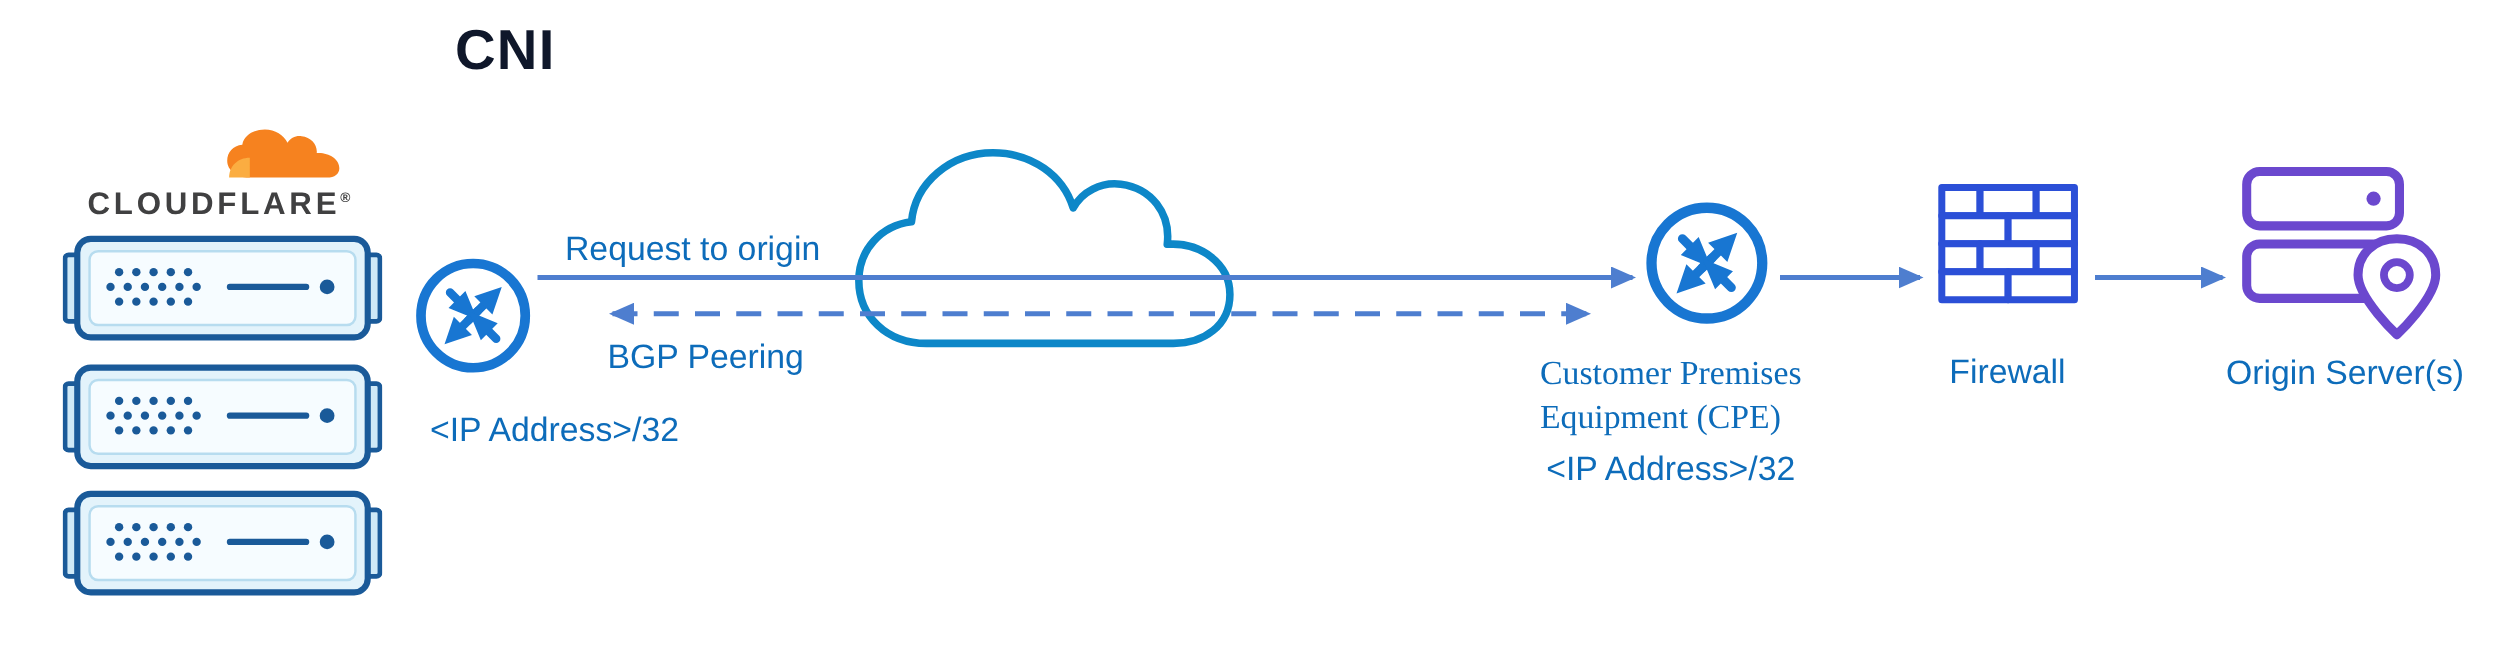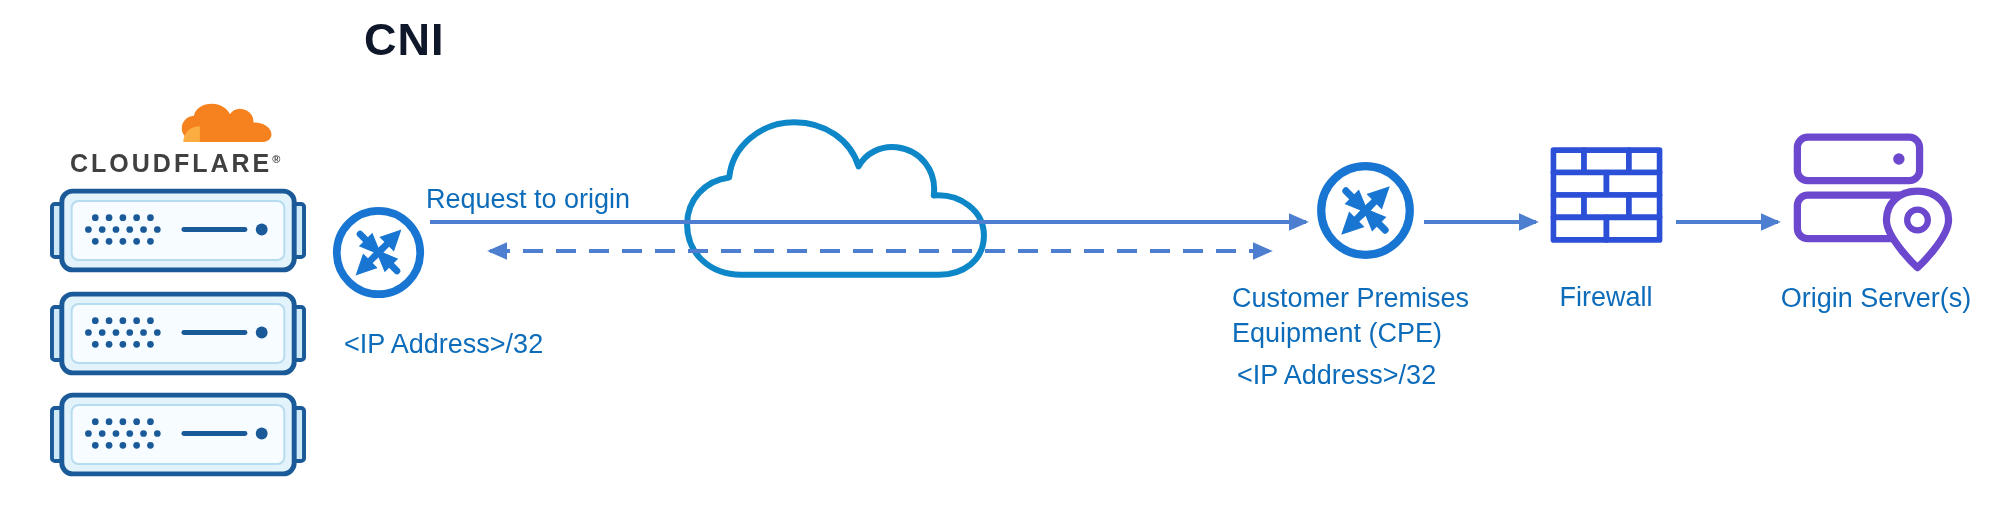--- a/index.html
+++ b/index.html
@@ -153,7 +153,7 @@
     <line x1="1676" y1="222" x2="1778" y2="222" stroke="#4e7ecf" stroke-width="4" marker-end="url(#ah)"></line>
   </svg>
 
-  <div class="lbl" style="left:426px;top:182px">Request to origin</div>
+  <div class="lbl" style="left:452px;top:182px">Request to origin</div>
   <div class="lbl" style="left:344px;top:327px">&lt;IP Address&gt;/32</div>
   <div class="lbl wrap" style="left:1232px;top:281px;width:256px">Customer Premises Equipment (CPE)</div>
   <div class="lbl" style="left:1237px;top:358px">&lt;IP Address&gt;/32</div>

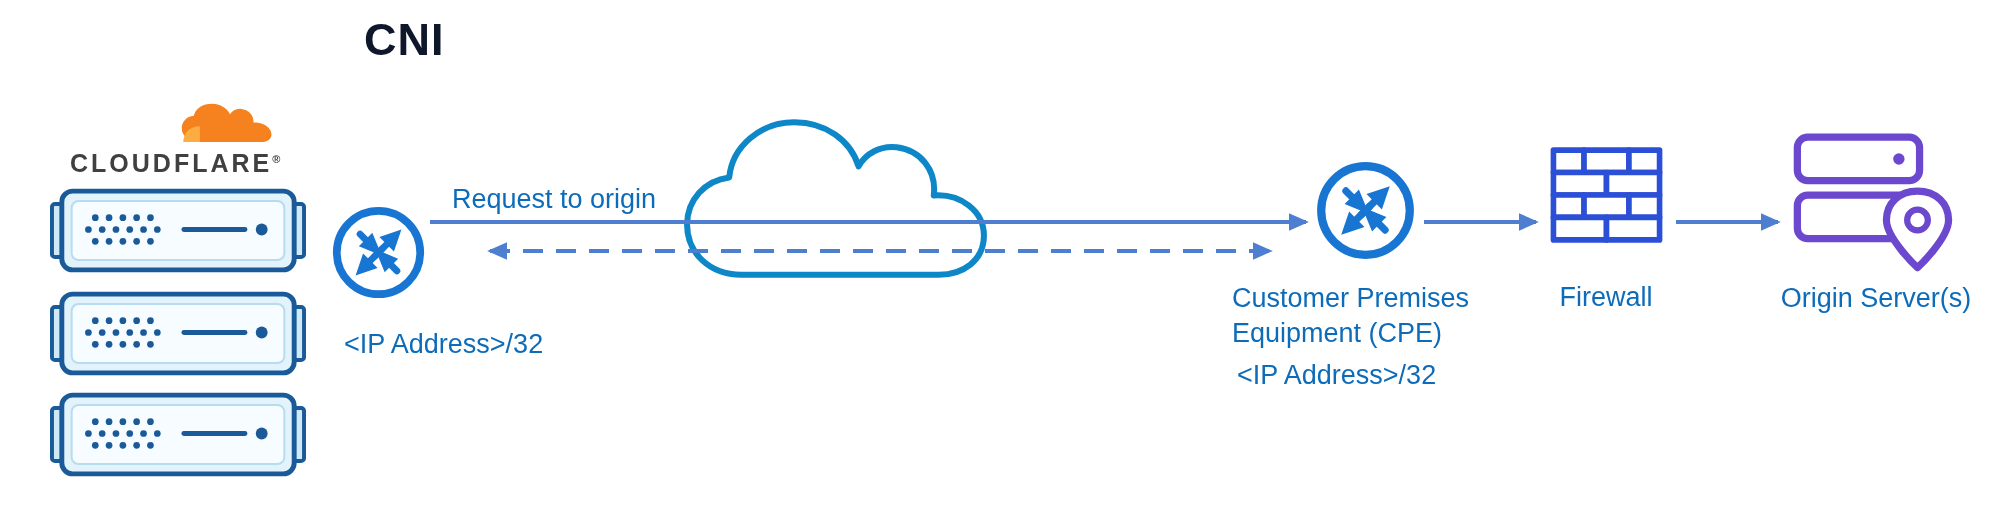--- a/index.html
+++ b/index.html
@@ -154,6 +154,7 @@
   </svg>
 
   <div class="lbl" style="left:452px;top:182px">Request to origin</div>
+  <div class="lbl" style="left:486px;top:268px">BGP Peering</div>
   <div class="lbl" style="left:344px;top:327px">&lt;IP Address&gt;/32</div>
   <div class="lbl wrap" style="left:1232px;top:281px;width:256px">Customer Premises Equipment (CPE)</div>
   <div class="lbl" style="left:1237px;top:358px">&lt;IP Address&gt;/32</div>

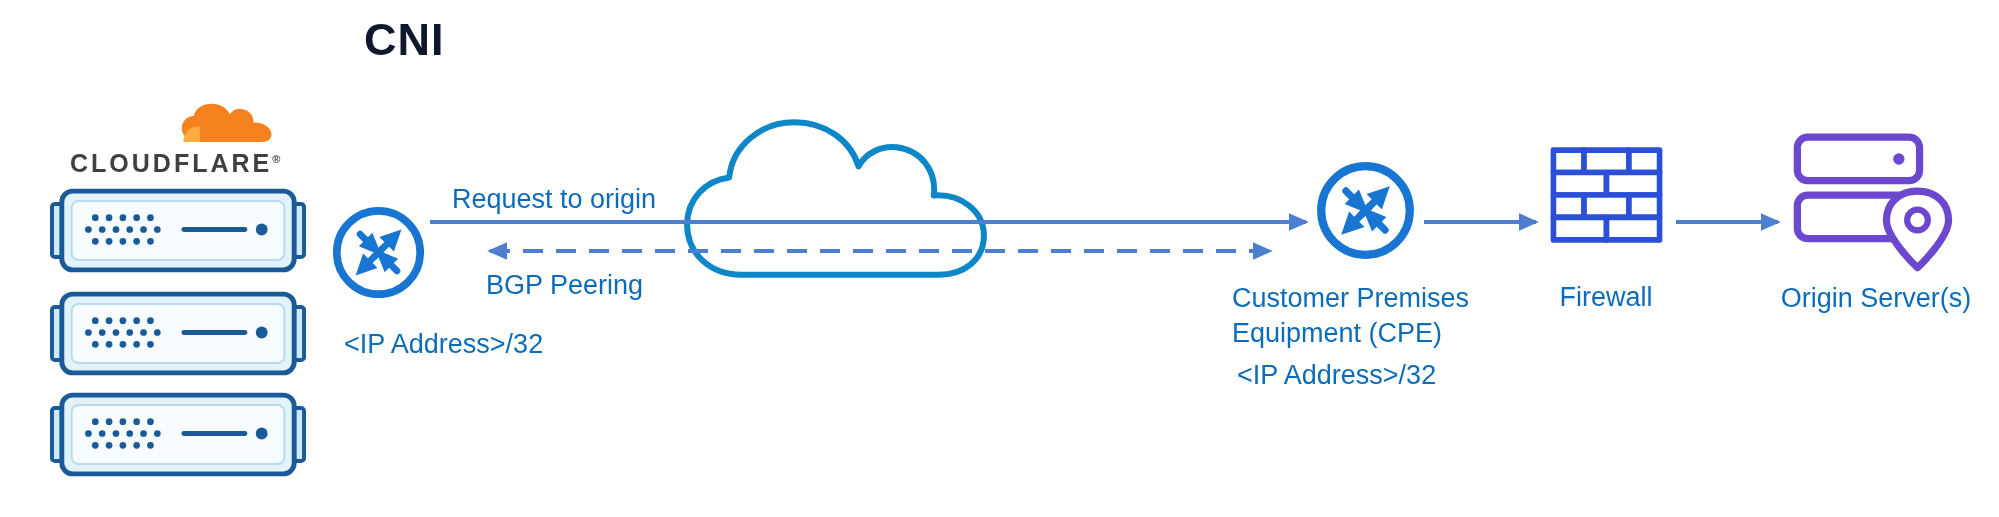--- a/index.html
+++ b/index.html
@@ -8,7 +8,7 @@
   .abs{position:absolute;}
   .lbl{position:absolute;color:#0d6cba;font-size:27px;line-height:1.3;white-space:nowrap;}
   .lbl.center{text-align:center;}
-  .lbl.wrap{white-space:normal;}
+  .lbl.wrap{white-space:normal;font-family:Liberation Serif, serif;}
   .title{position:absolute;left:364px;top:14px;color:#0f172a;font-size:45px;
          font-weight:700;letter-spacing:1px;}
   .wordmark{position:absolute;left:46px;top:149px;color:#404041;font-size:25px;

